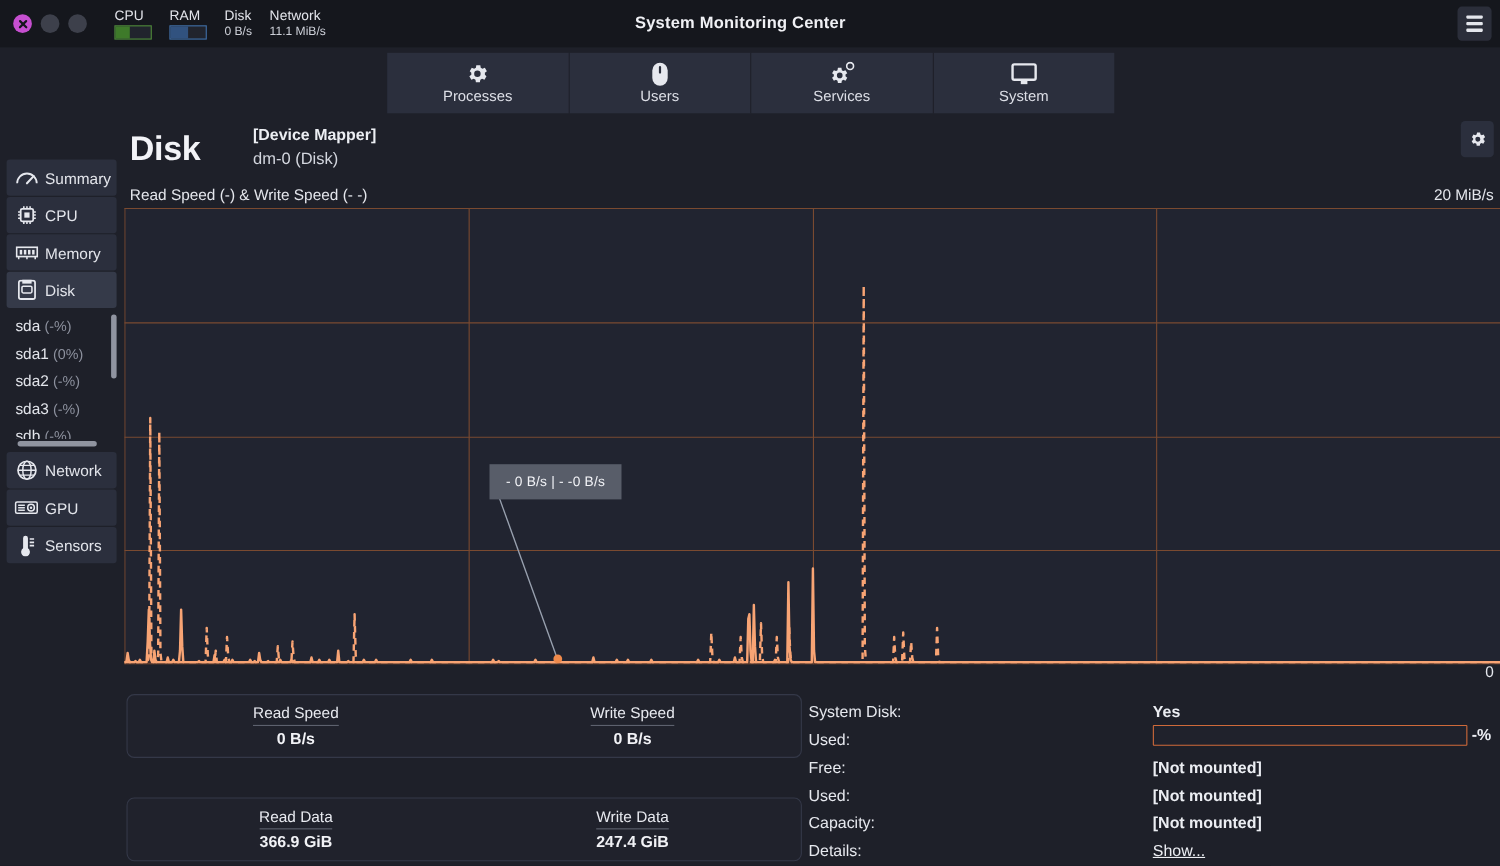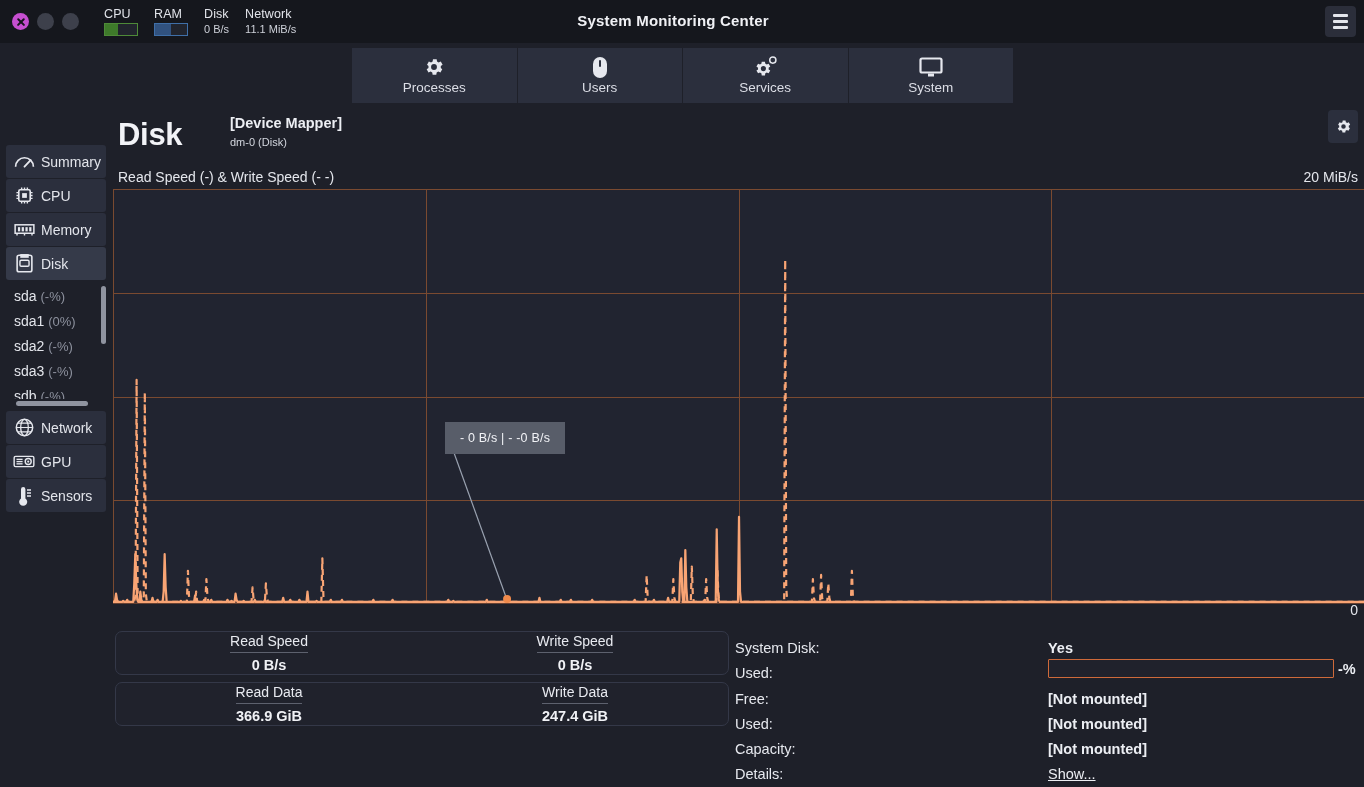--- a/index.html
+++ b/index.html
@@ -96,7 +96,7 @@
     position:absolute; left:118px; top:12px; font-size:14.5px; font-weight:bold; color:#eceef3;
   }
   .head-sub2 {
-    position:absolute; left:118px; top:33px; font-size:11px; color:#d3d6de;
+    position:absolute; left:118px; top:33px; font-size:15px; color:#d3d6de;
   }
   .gear-btn {
     position:absolute; right:6px; top:7px; width:30px; height:33px;

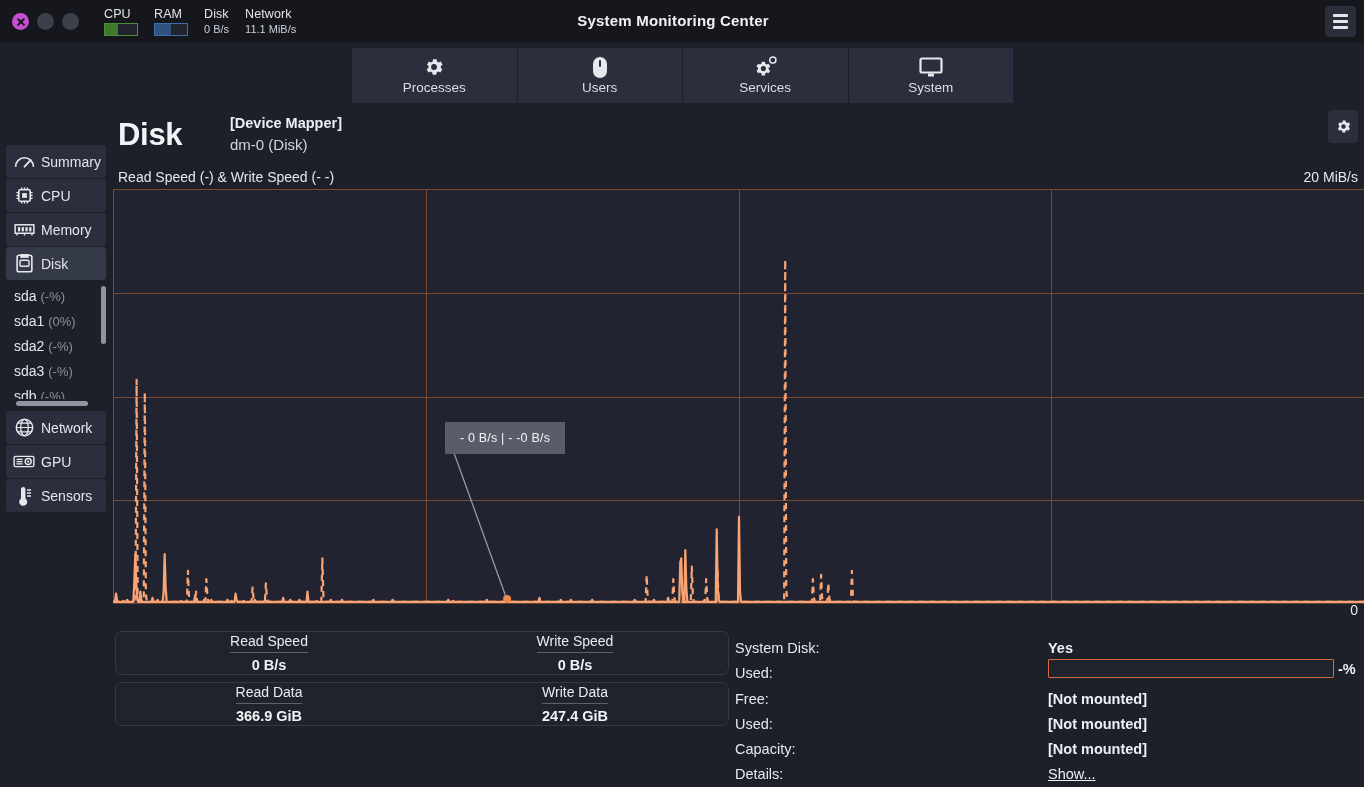--- a/index.html
+++ b/index.html
@@ -129,8 +129,8 @@
   
   .stats-left { position:absolute; left:3px; top:528px; width:614px; }
   .stat-card {
-    height:44px; border:1px solid #343848; border-radius:7px; background:#20222c;
-    display:flex; margin-bottom:7px;
+    height:58px; border:1px solid #343848; border-radius:7px; background:#20222c;
+    display:flex; margin-bottom:36px;
   }
   .stat-cell { flex:1; display:flex; flex-direction:column; align-items:center; justify-content:center; gap:1px; }
   .stat-label {

